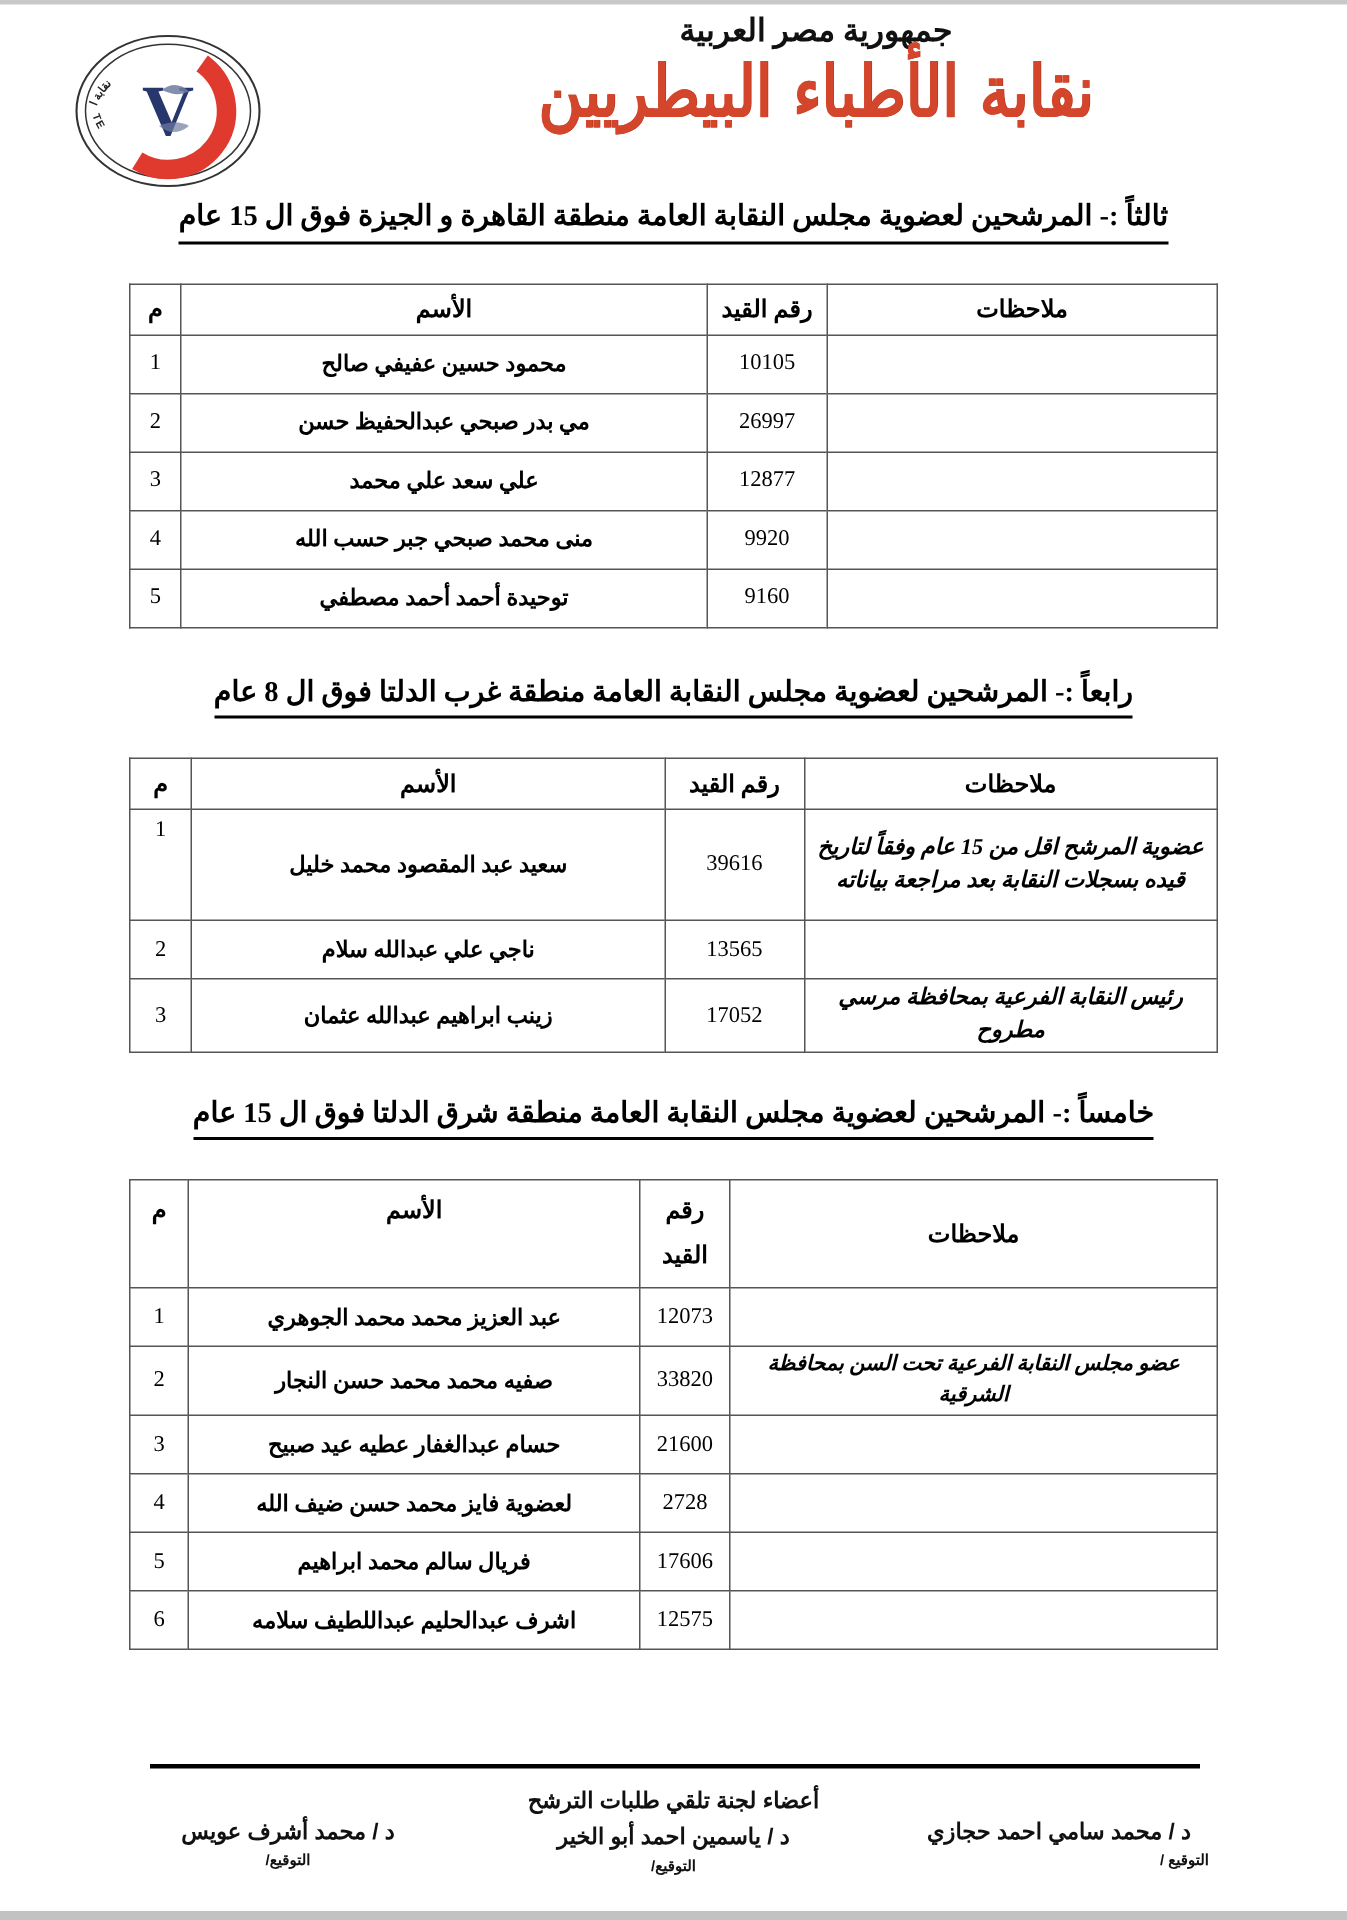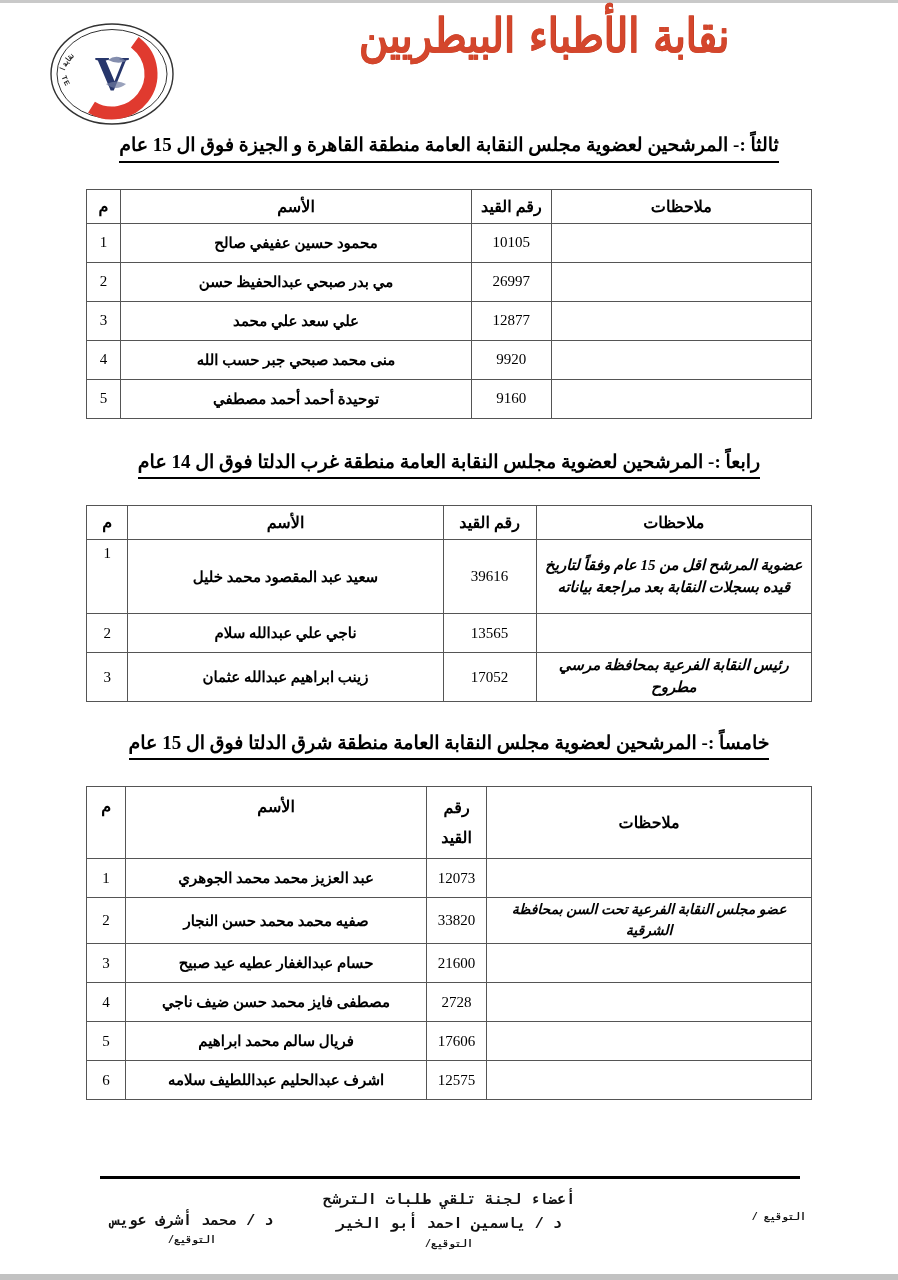--- a/index.html
+++ b/index.html
@@ -242,6 +242,7 @@
     </div>
 
     <div class="header-text">
+      <div class="country-line">جمهورية مصر العربية</div>
       <div class="syndicate-title">نقابة الأطباء البيطريين</div>
     </div>
   </div>

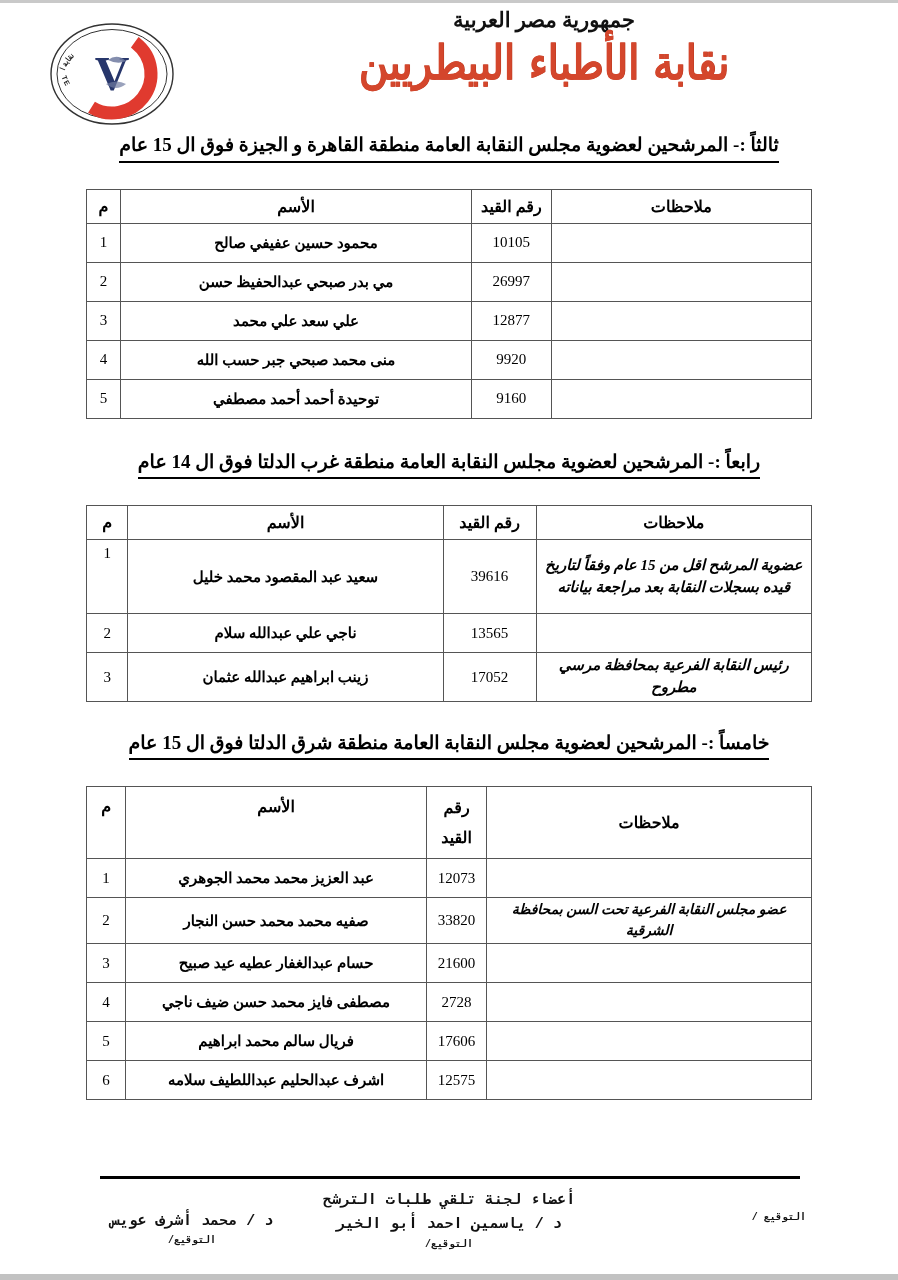--- a/index.html
+++ b/index.html
@@ -304,7 +304,7 @@
 
   <div class="gap-b"></div>
   <div class="section-heading">
-    <span class="u">رابعاً :- المرشحين لعضوية مجلس النقابة العامة منطقة غرب الدلتا فوق ال 14 عام</span>
+    <span class="u">رابعاً :- المرشحين لعضوية مجلس النقابة العامة منطقة غرب الدلتا فوق ال 8 عام</span>
   </div>
   <div class="gap-a"></div>
   <div class="tbl-wrap">

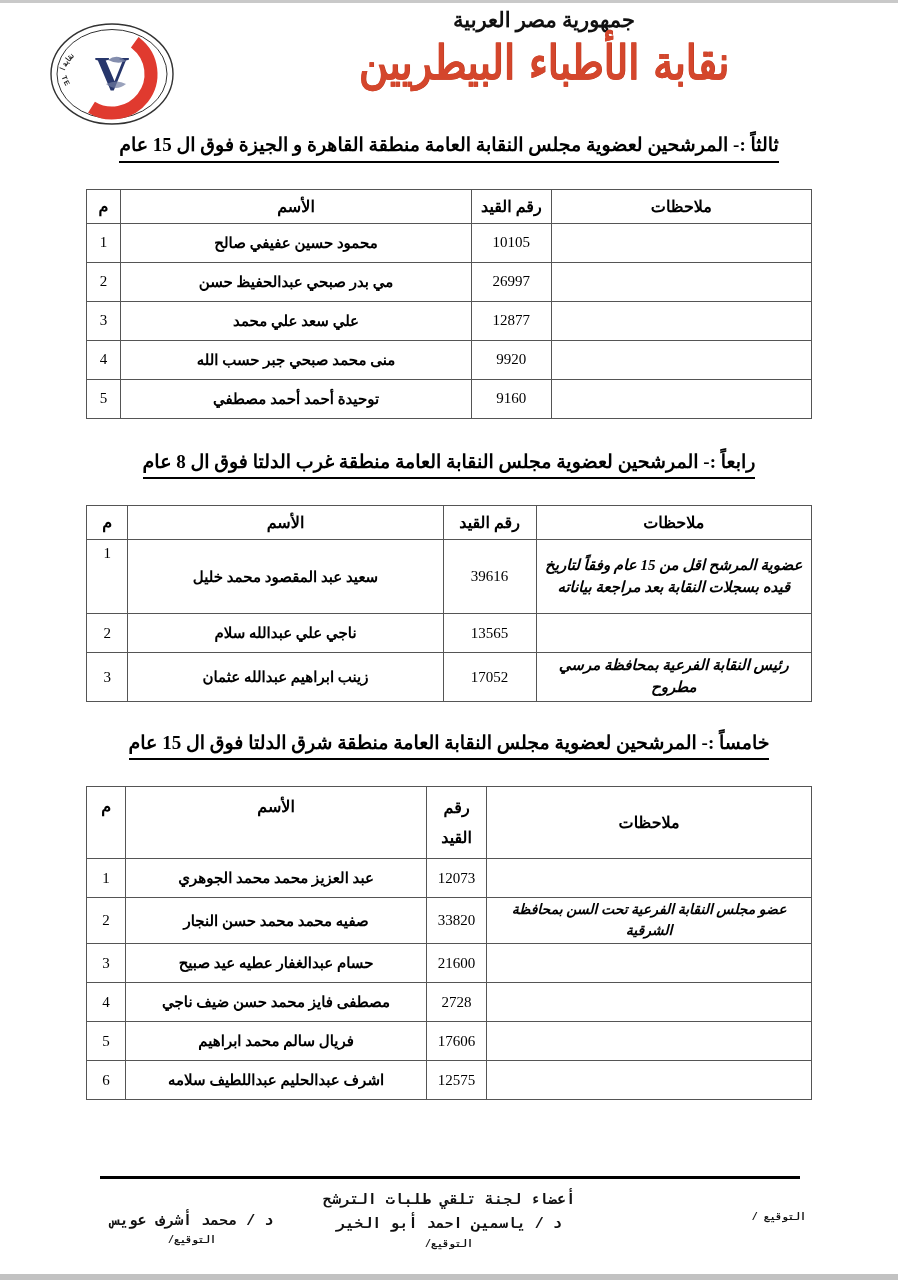--- a/index.html
+++ b/index.html
@@ -392,7 +392,7 @@
         <tr>
           <td class="c-note"></td>
           <td class="c-reg">2728</td>
-          <td class="c-name">مصطفى فايز محمد حسن ضيف ناجي</td>
+          <td class="c-name">لعضوية فايز محمد حسن ضيف الله</td>
           <td class="c-idx">4</td>
         </tr>
         <tr>

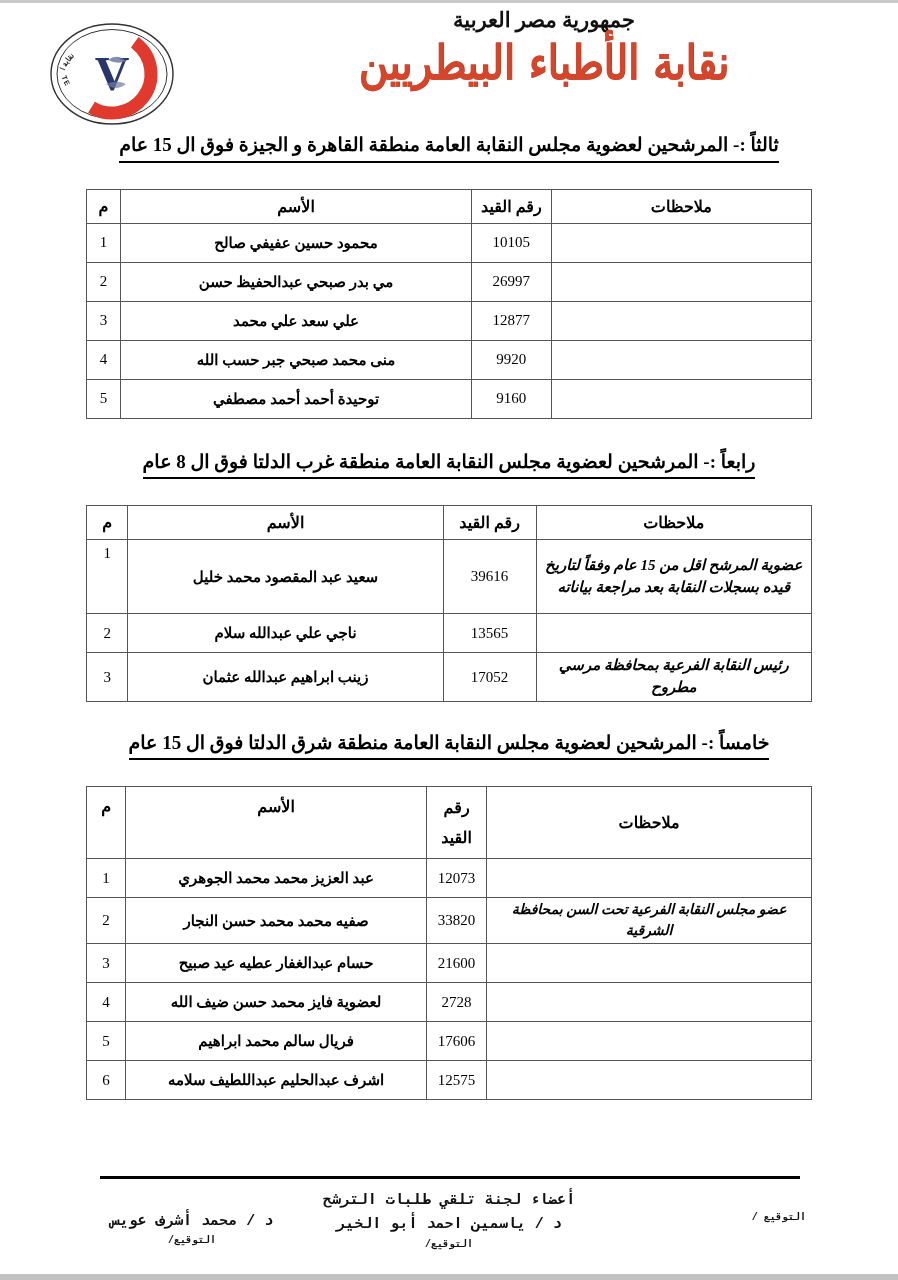--- a/index.html
+++ b/index.html
@@ -190,7 +190,7 @@
   }
   .fcol {
     text-align: center;
-    font-family: Liberation Mono, monospace;
+    font-family: Liberation Sans, sans-serif;
     font-weight: bold;
     font-size: 15px;
     color: #111;

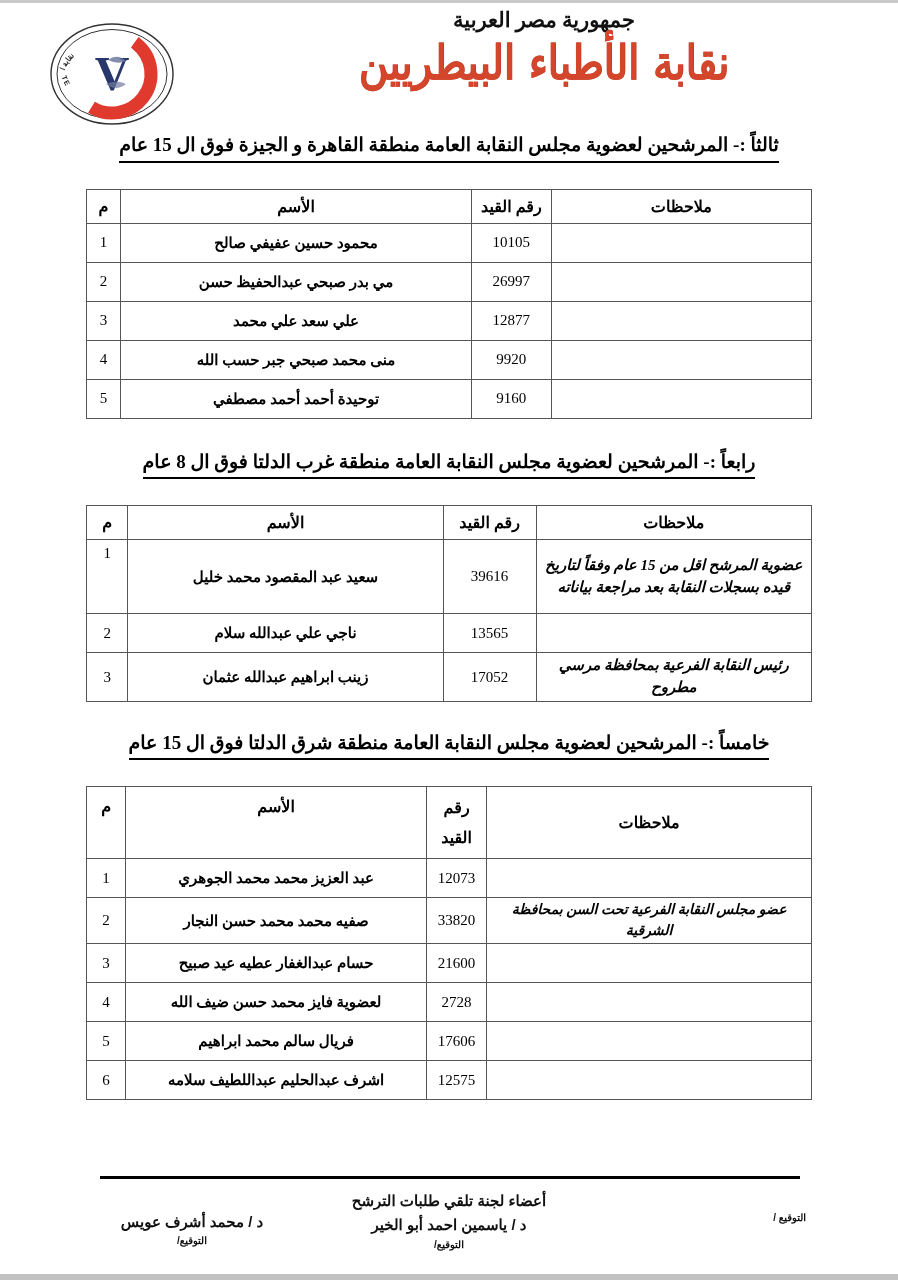--- a/index.html
+++ b/index.html
@@ -417,6 +417,7 @@
 
       <div class="fcol right">
         <div class="spacer-line"></div>
+        <div class="name">د / محمد سامي احمد حجازي</div>
         <div class="sign">التوقيع /</div>
       </div>
 

